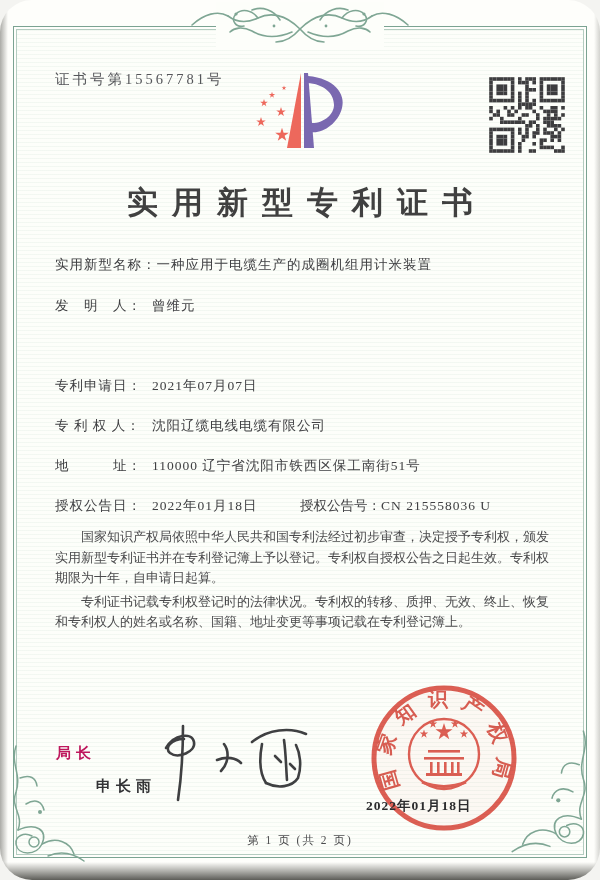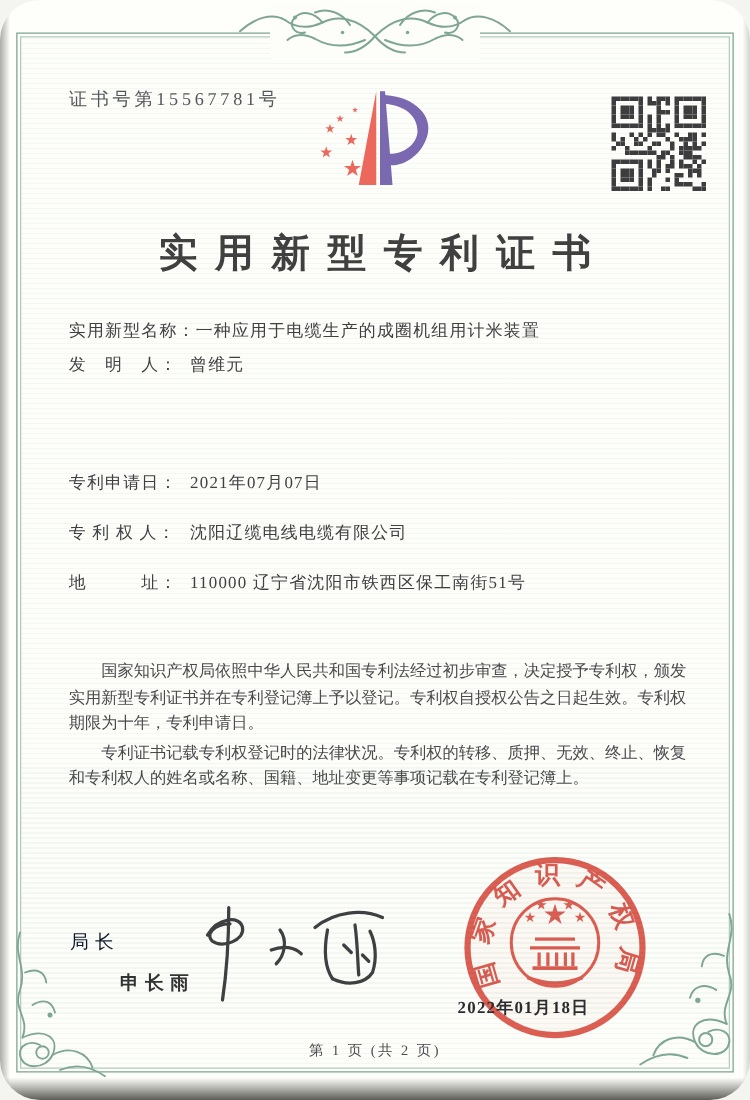--- a/index.html
+++ b/index.html
@@ -361,7 +361,7 @@
   <div class="content row" style="top:256px">
     <span class="flabel">实用新型名称：</span><span class="fvalue">一种应用于电缆生产的成圈机组用计米装置</span>
   </div>
-  <div class="content row" style="top:283px">
+  <div class="content row" style="top:297px">
     <span class="flabel">发　明　人：</span><span class="fvalue">曾维元</span>
   </div>
   <div class="content row" style="top:377px">

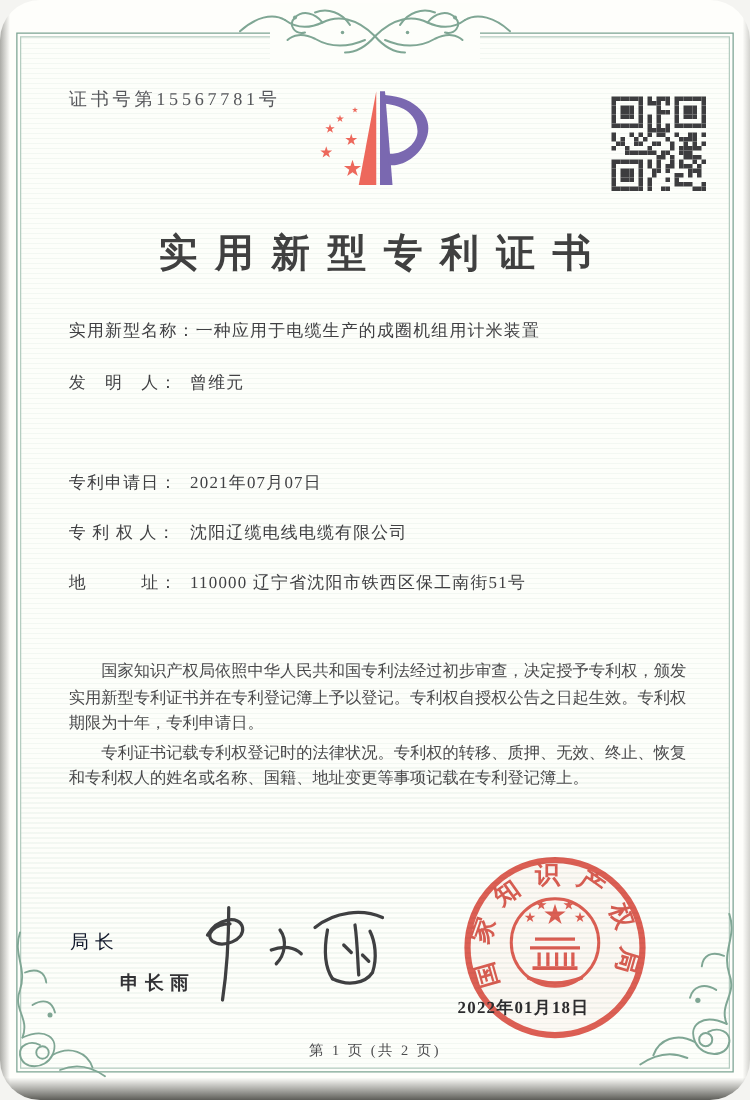--- a/index.html
+++ b/index.html
@@ -373,6 +373,10 @@
   <div class="content row" style="top:457px">
     <span class="flabel">地　　　址：</span><span class="fvalue">110000 辽宁省沈阳市铁西区保工南街51号</span>
   </div>
+  <div class="content row" style="top:497px">
+    <span><span class="flabel">授权公告日：</span><span class="fvalue">2022年01月18日</span></span>
+    <span class="grant2"><span>授权公告号：</span><span class="fvalue">CN 215558036 U</span></span>
+  </div>
 
   <div class="content paras">
     <p>国家知识产权局依照中华人民共和国专利法经过初步审查，决定授予专利权，颁发实用新型专利证书并在专利登记簿上予以登记。专利权自授权公告之日起生效。专利权期限为十年，专利申请日。</p>

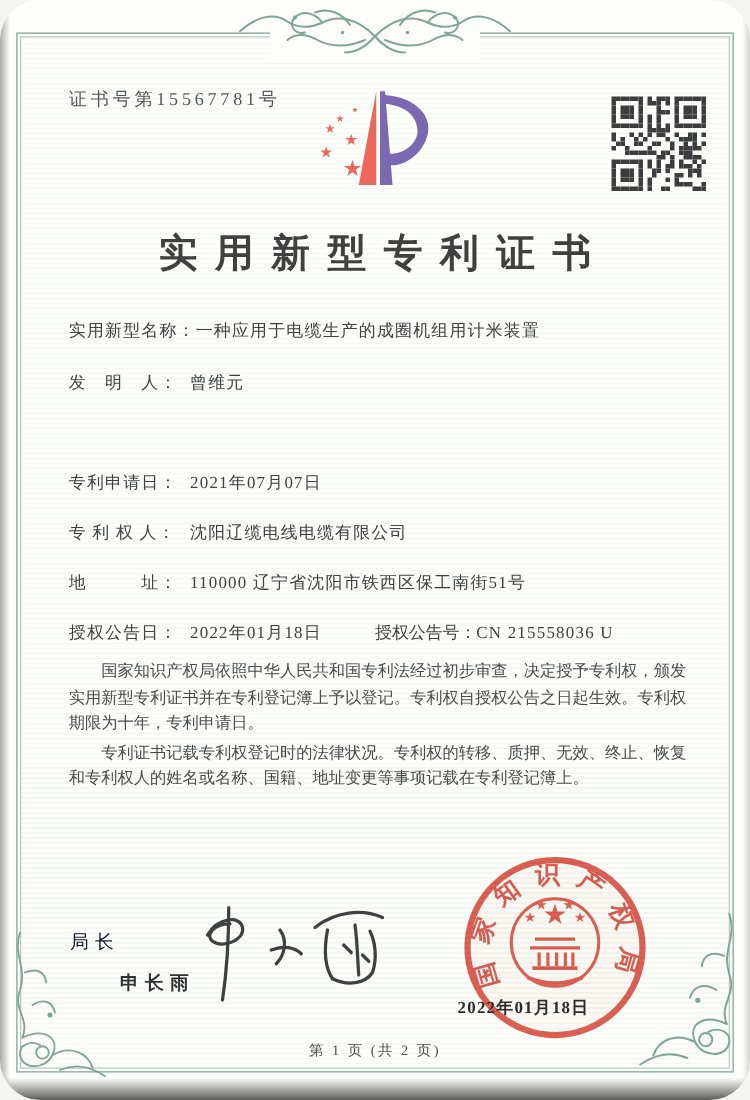--- a/index.html
+++ b/index.html
@@ -379,7 +379,7 @@
   </div>
 
   <div class="content paras">
-    <p>国家知识产权局依照中华人民共和国专利法经过初步审查，决定授予专利权，颁发实用新型专利证书并在专利登记簿上予以登记。专利权自授权公告之日起生效。专利权期限为十年，专利申请日。</p>
+    <p>国家知识产权局依照中华人民共和国专利法经过初步审查，决定授予专利权，颁发实用新型专利证书并在专利登记簿上予以登记。专利权自授权公告之日起生效。专利权期限为十年，自申请日起算。</p>
     <p>专利证书记载专利权登记时的法律状况。专利权的转移、质押、无效、终止、恢复和专利权人的姓名或名称、国籍、地址变更等事项记载在专利登记簿上。</p>
   </div>
 

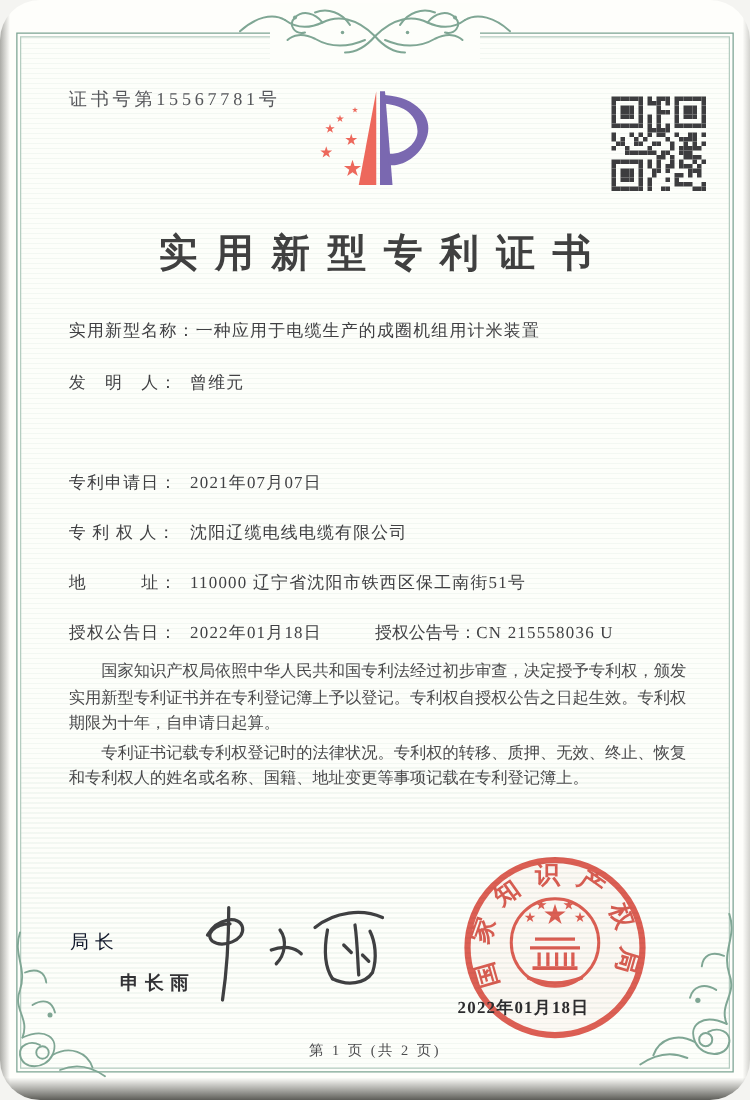--- a/index.html
+++ b/index.html
@@ -37,7 +37,7 @@
     text-align:justify;}
   .paras p{margin:0 0 3px 0;text-indent:2em;}
 
-  .signer-title{left:56px;top:744px;font-size:15px;font-weight:400;letter-spacing:5px;color:#0f172a;}
+  .signer-title{left:56px;top:744px;font-size:15px;font-weight:700;letter-spacing:5px;color:#be185d;}
   .signer-name{left:56px;top:777px;font-size:15px;font-weight:600;letter-spacing:5px;color:#333336;margin-left:40px;}
 
   .seal-date{left:366px;top:797px;font-size:13.5px;font-weight:600;letter-spacing:1px;color:#2c2c2e;z-index:5;}

